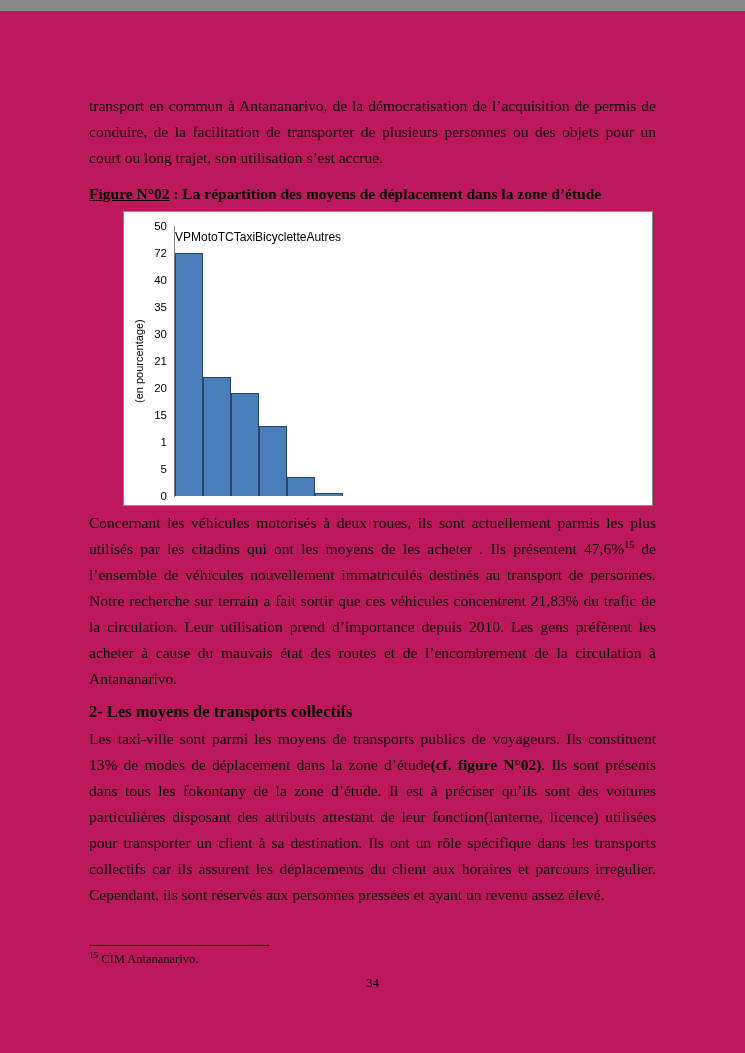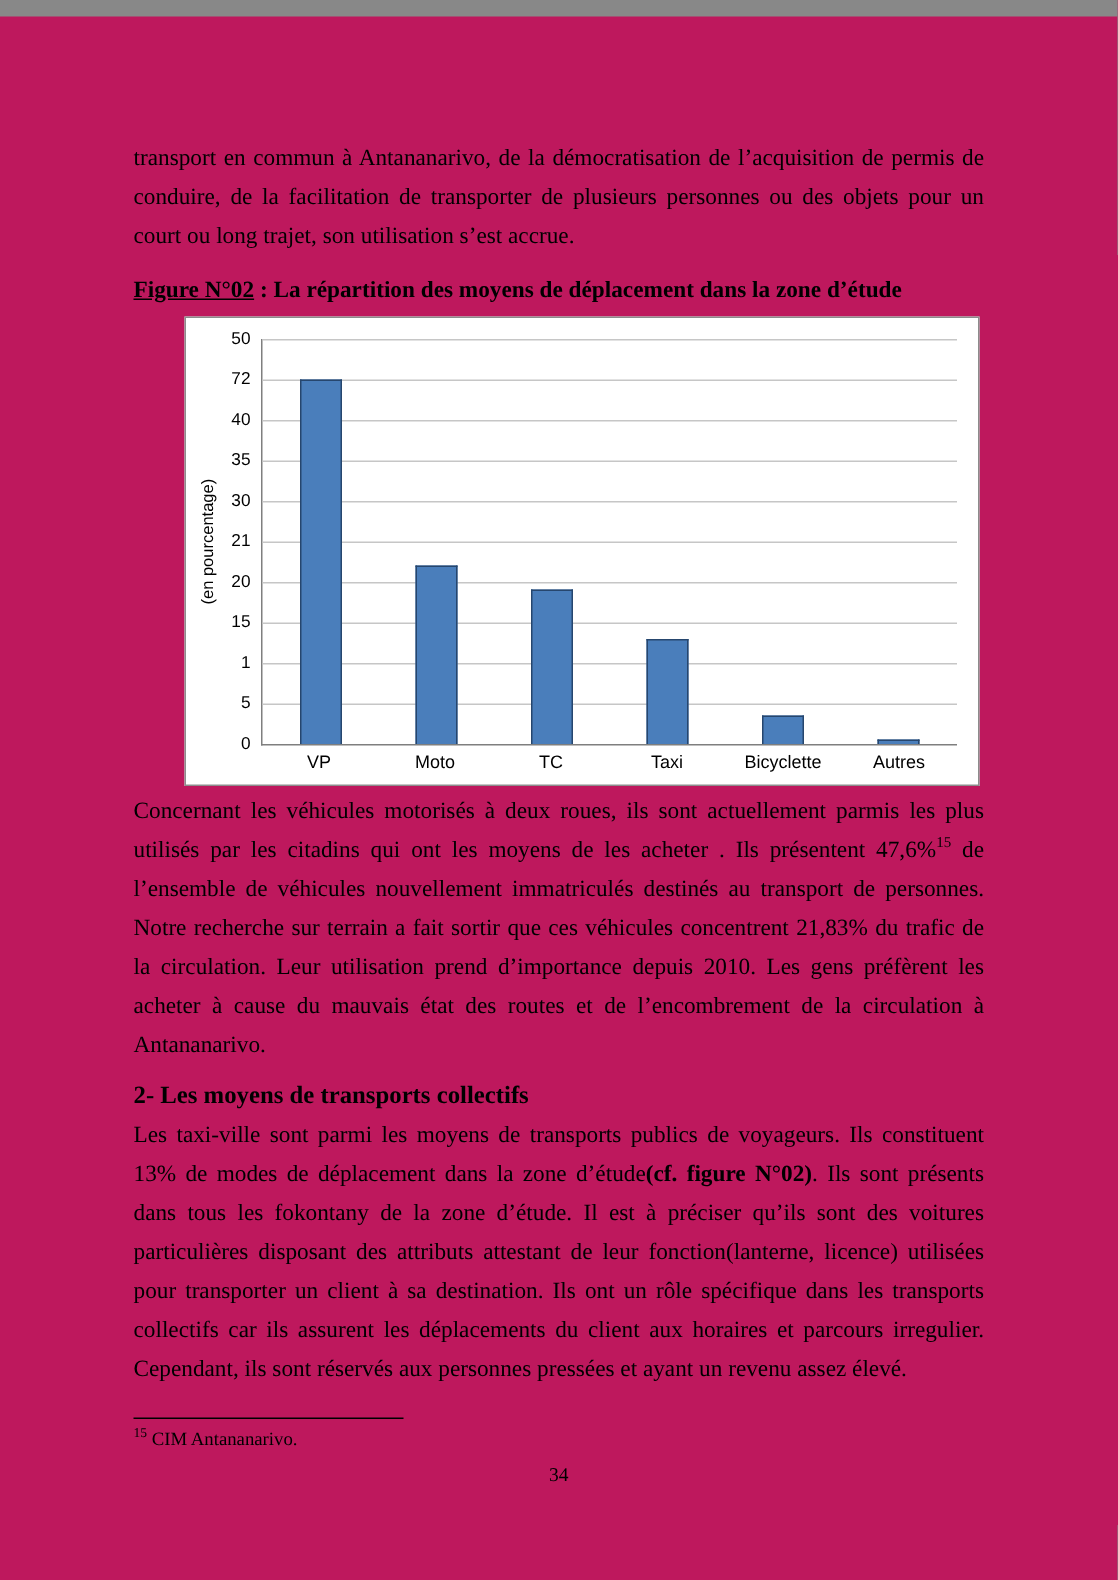--- a/index.html
+++ b/index.html
@@ -66,7 +66,7 @@
     transform: translateY(-50%);
     white-space: nowrap;
   }
-  .plot-wrap { flex: 1; display: flex; flex-direction: column; }
+  .plot-wrap { flex: 1; display: flex; flex-direction: row; }
   .plot {
     position: relative;
     height: 270px;

